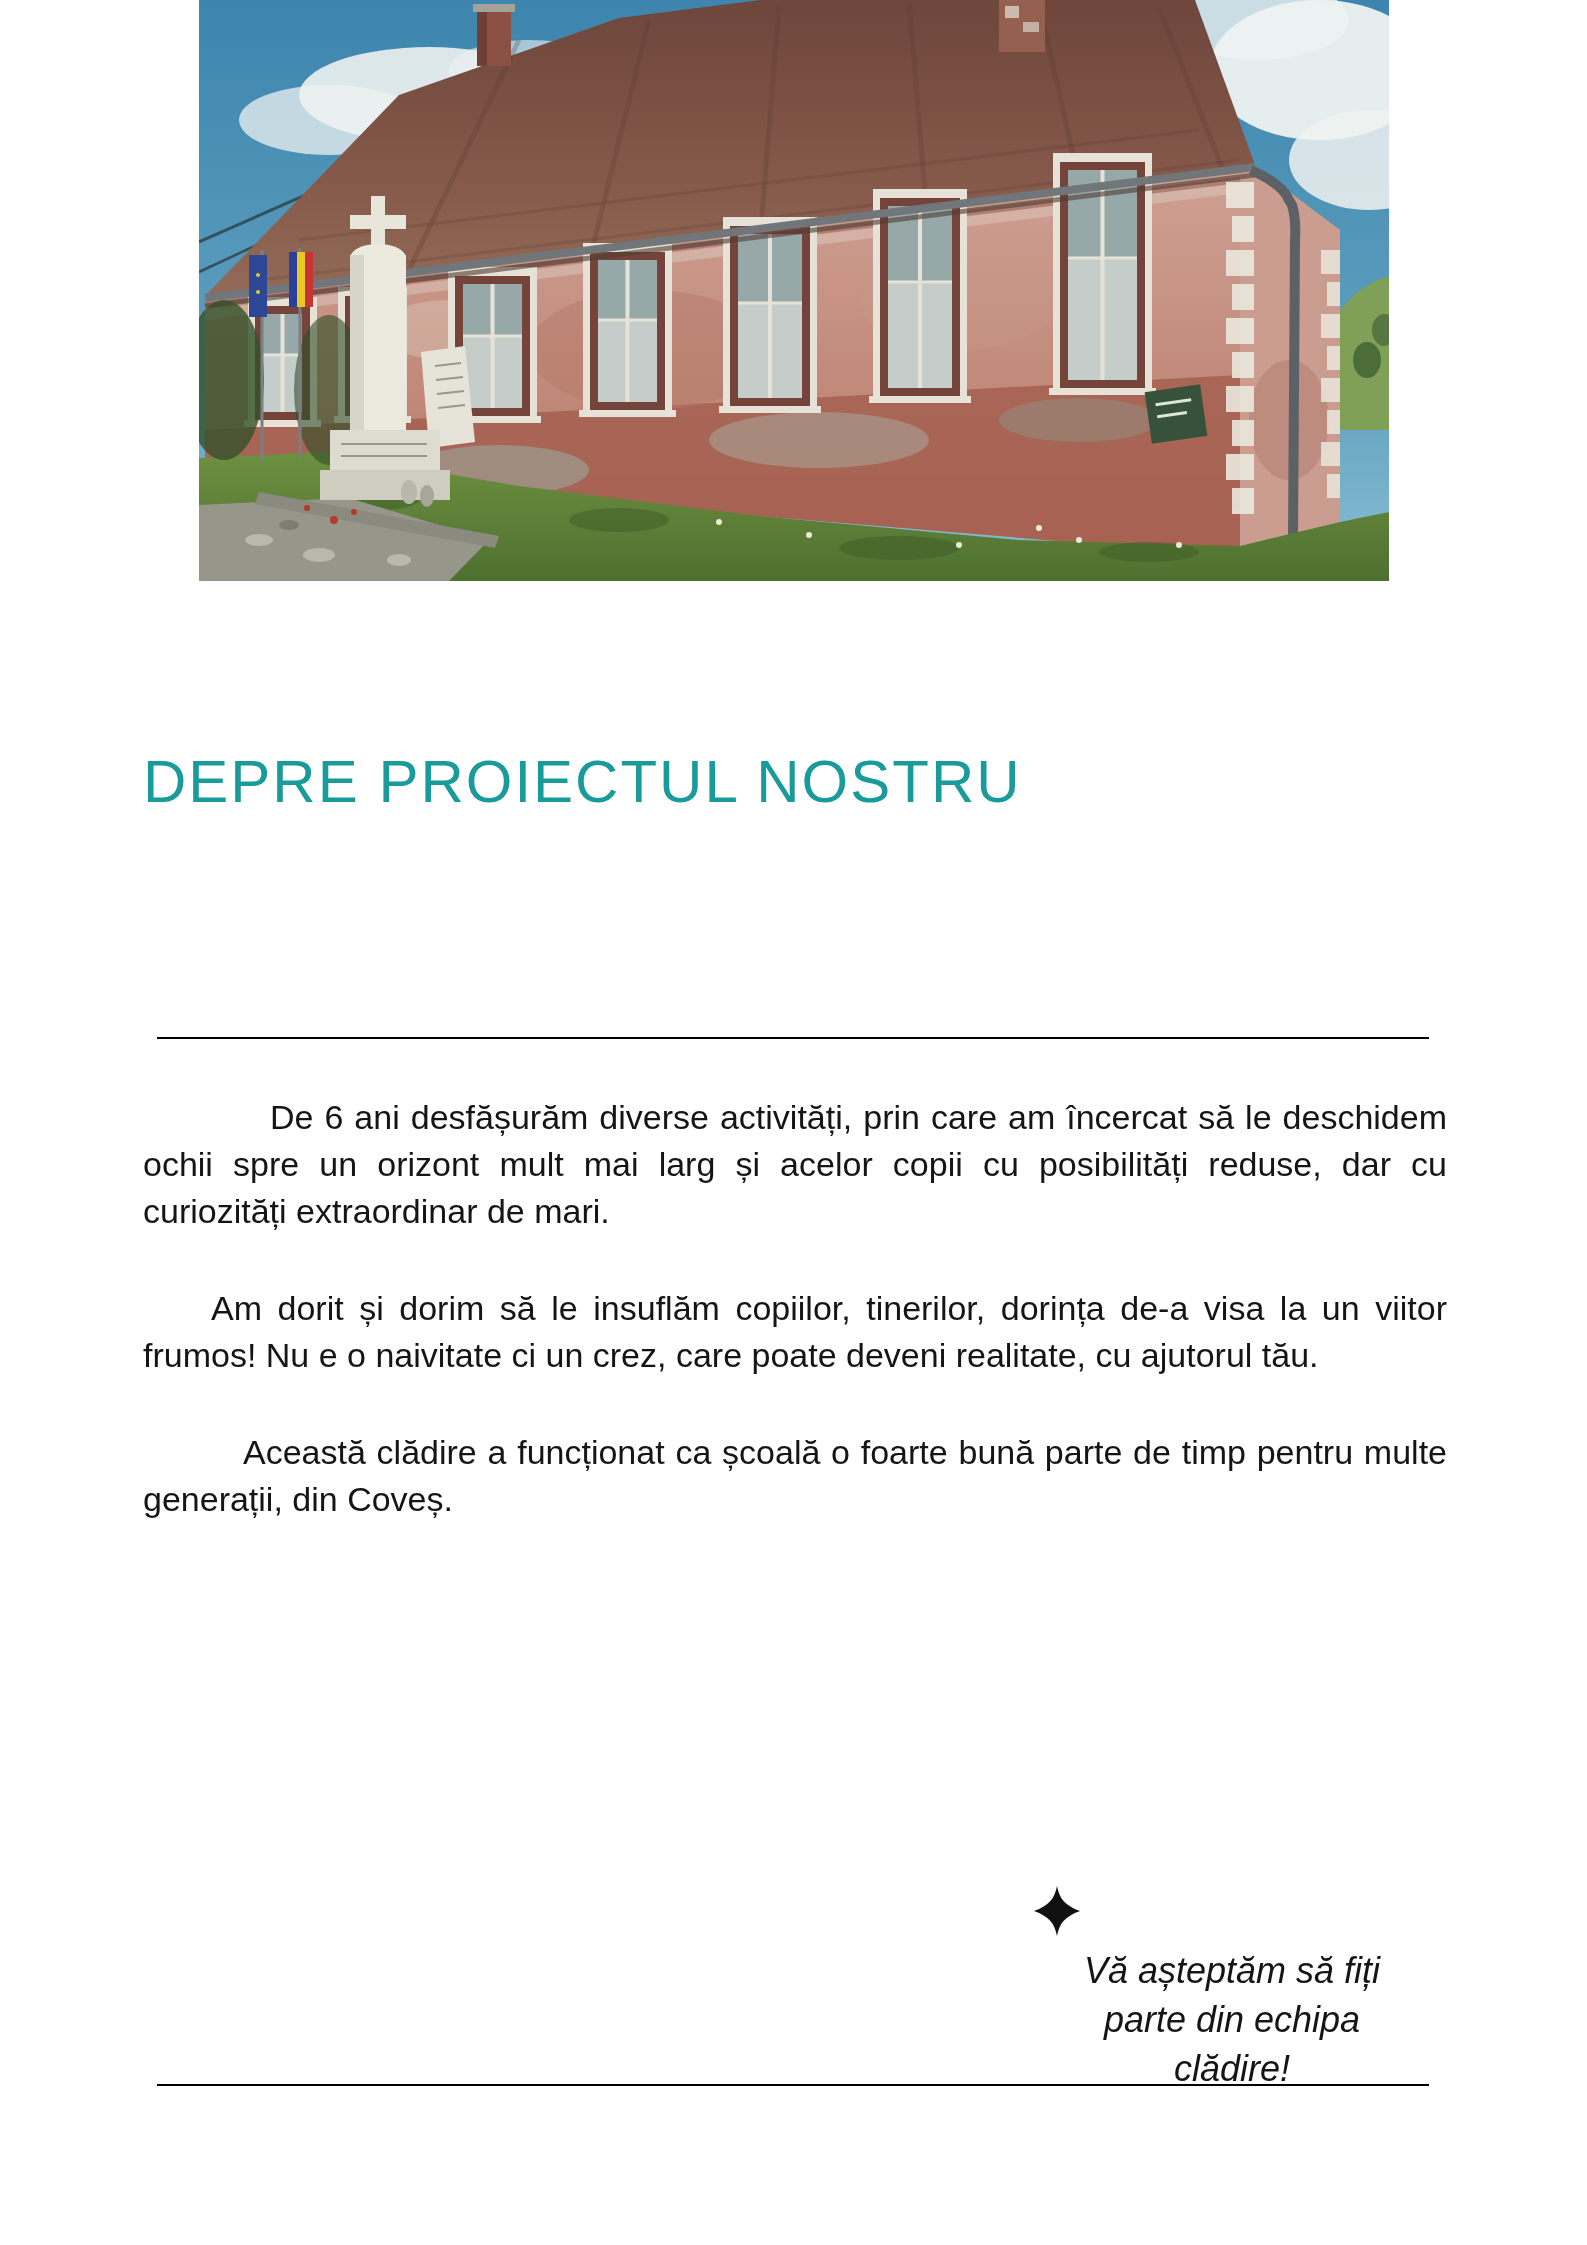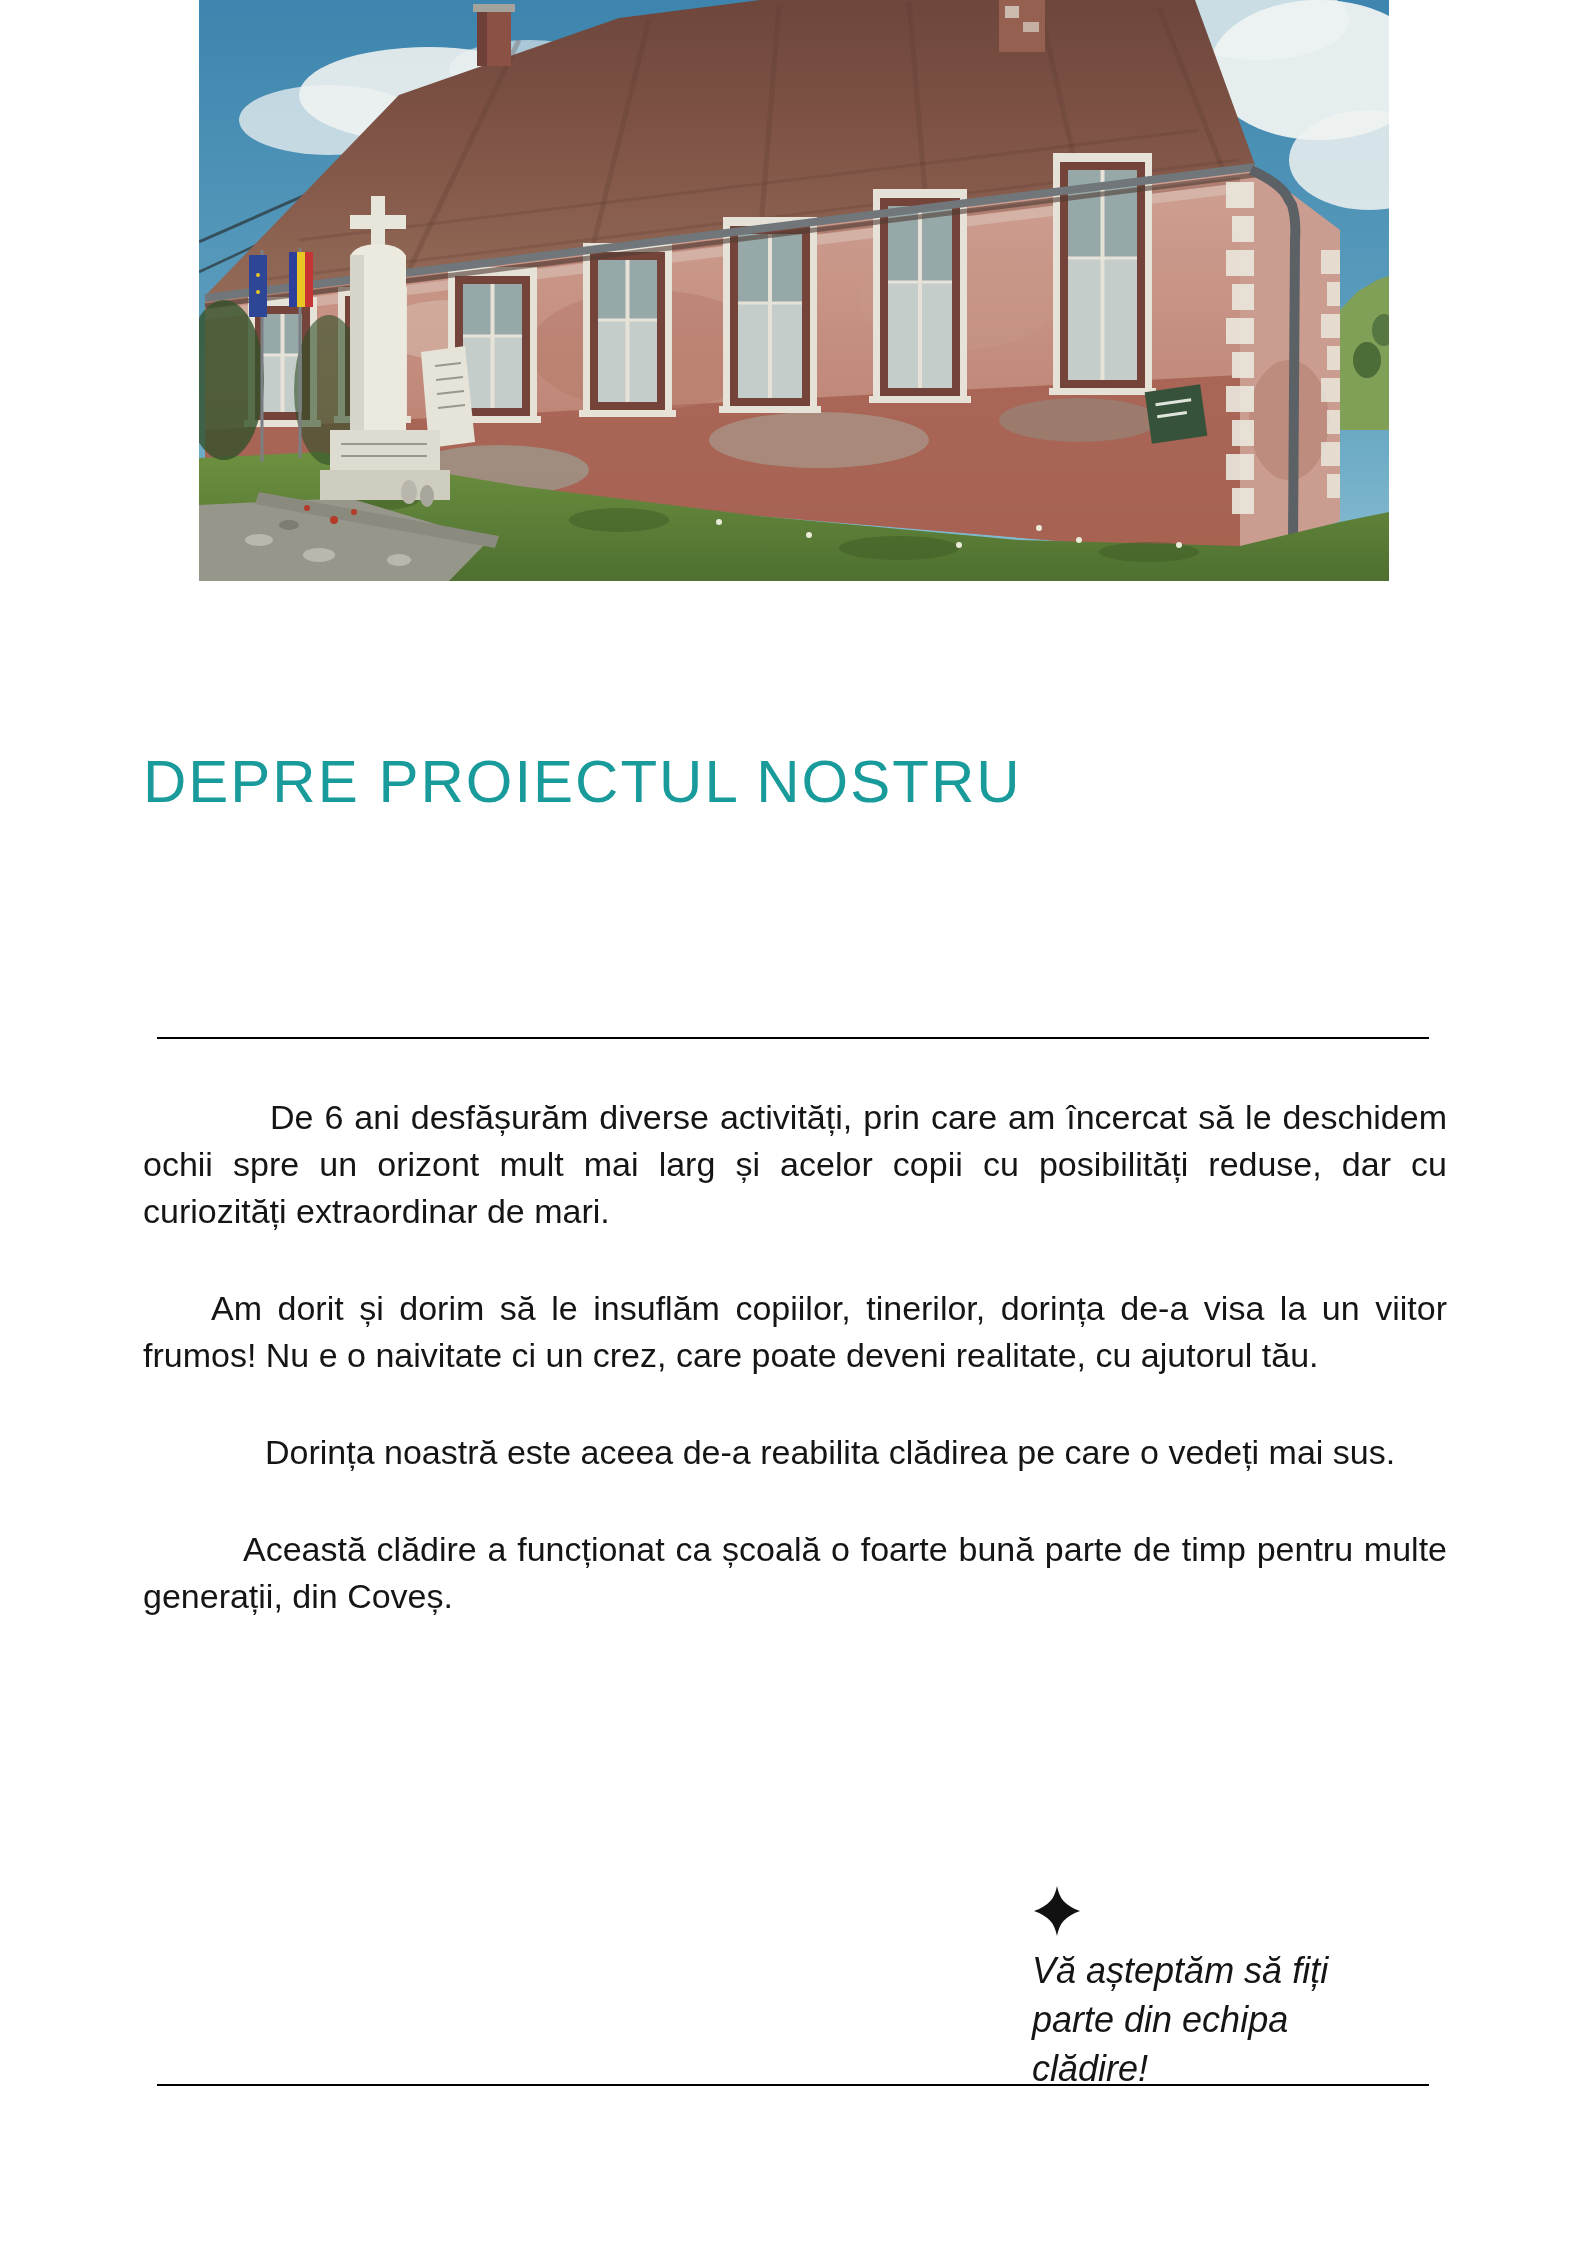--- a/index.html
+++ b/index.html
@@ -271,7 +271,6 @@
   <div class="body-text">
     <p class="para ind-2">De 6 ani desfășurăm diverse activități, prin care am încercat să le deschidem  ochii spre un orizont mult mai larg și acelor copii cu posibilități reduse, dar cu curiozități extraordinar de mari.</p>
     <p class="para ind-3">Am dorit și dorim să le insuflăm copiilor, tinerilor, dorința de-a visa la un viitor frumos! Nu e o naivitate ci un crez, care poate deveni realitate, cu ajutorul tău.</p>
-    <p class="para ind-4">Dorința noastră este aceea de-a reabilita clădirea pe care o vedeți mai sus.</p>
     <p class="para ind-5">Această clădire a funcționat ca școală o foarte bună parte de timp pentru multe generații, din Coveș.</p>
   </div>
 

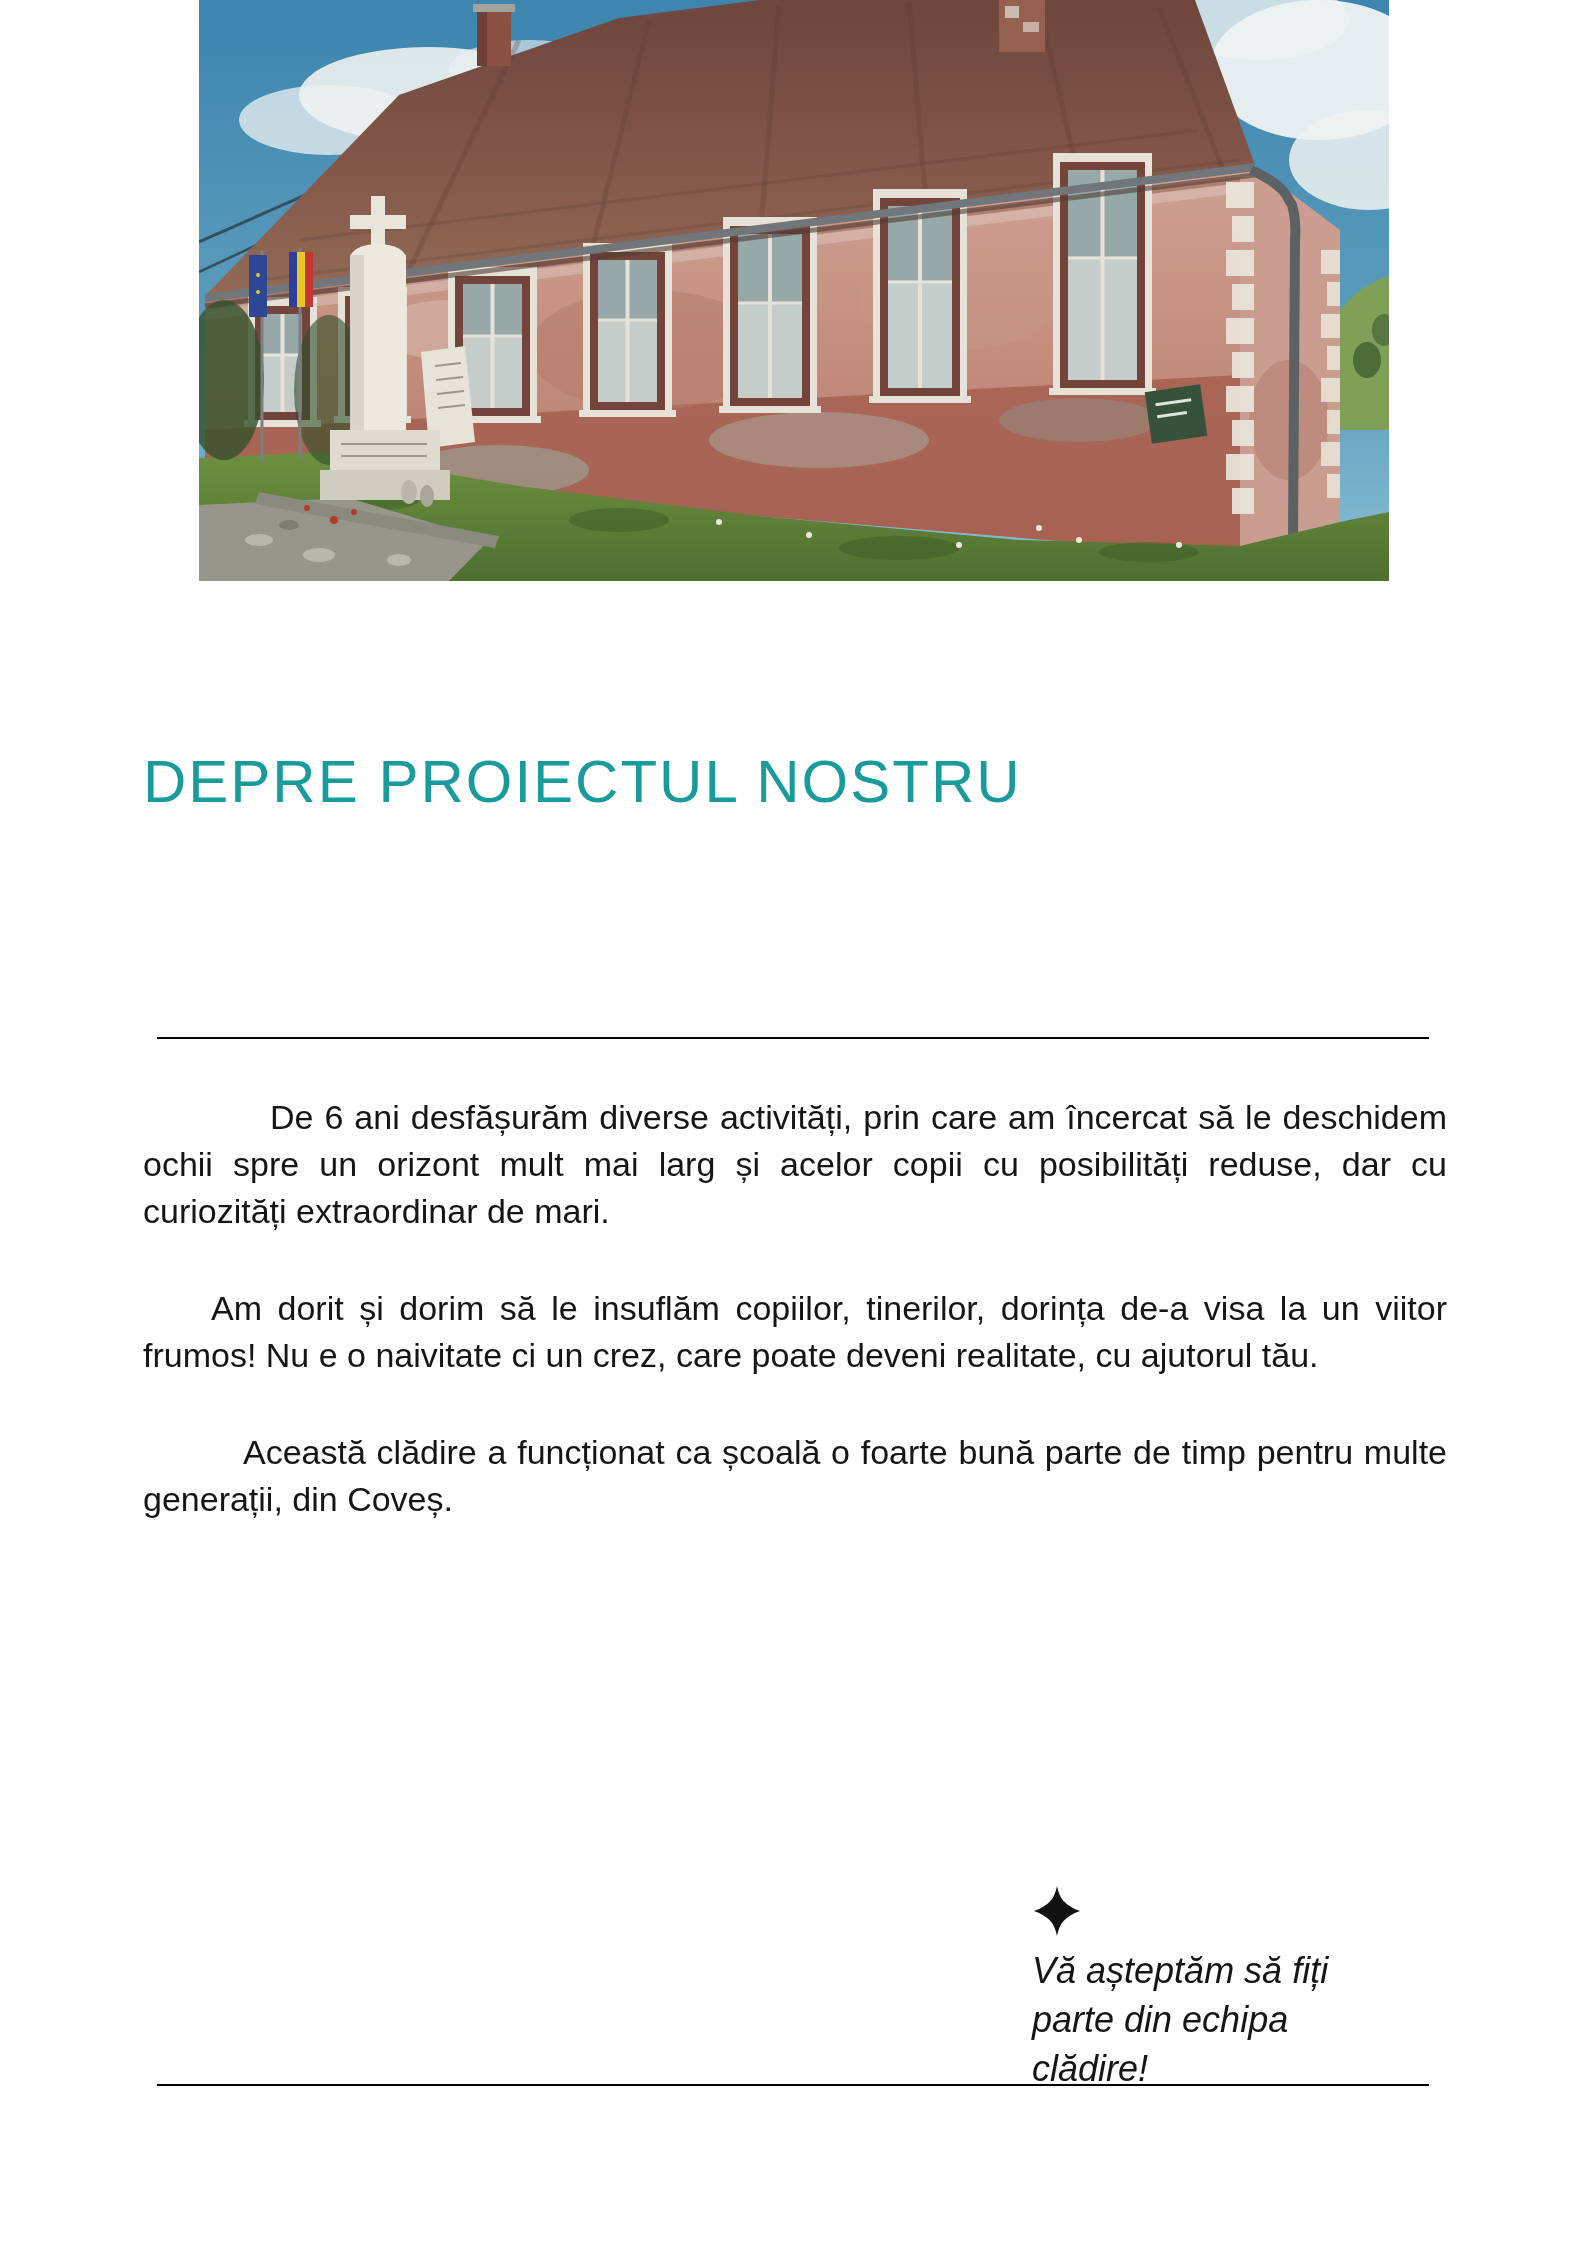--- a/index.html
+++ b/index.html
@@ -27,7 +27,7 @@
   .ind-3{text-indent:68px;}
   .ind-4{text-indent:122px;}
   .ind-5{text-indent:100px;}
-  .callout{position:absolute;left:1032px;top:1886px;width:400px;}
+  .callout{position:absolute;left:1032px;top:1886px;width:400px;text-align:center;}
   .sparkle{display:block;width:46px;height:50px;margin-left:2px;}
   .callout-lines{
     margin-top:10px;font-size:36px;line-height:49px;

